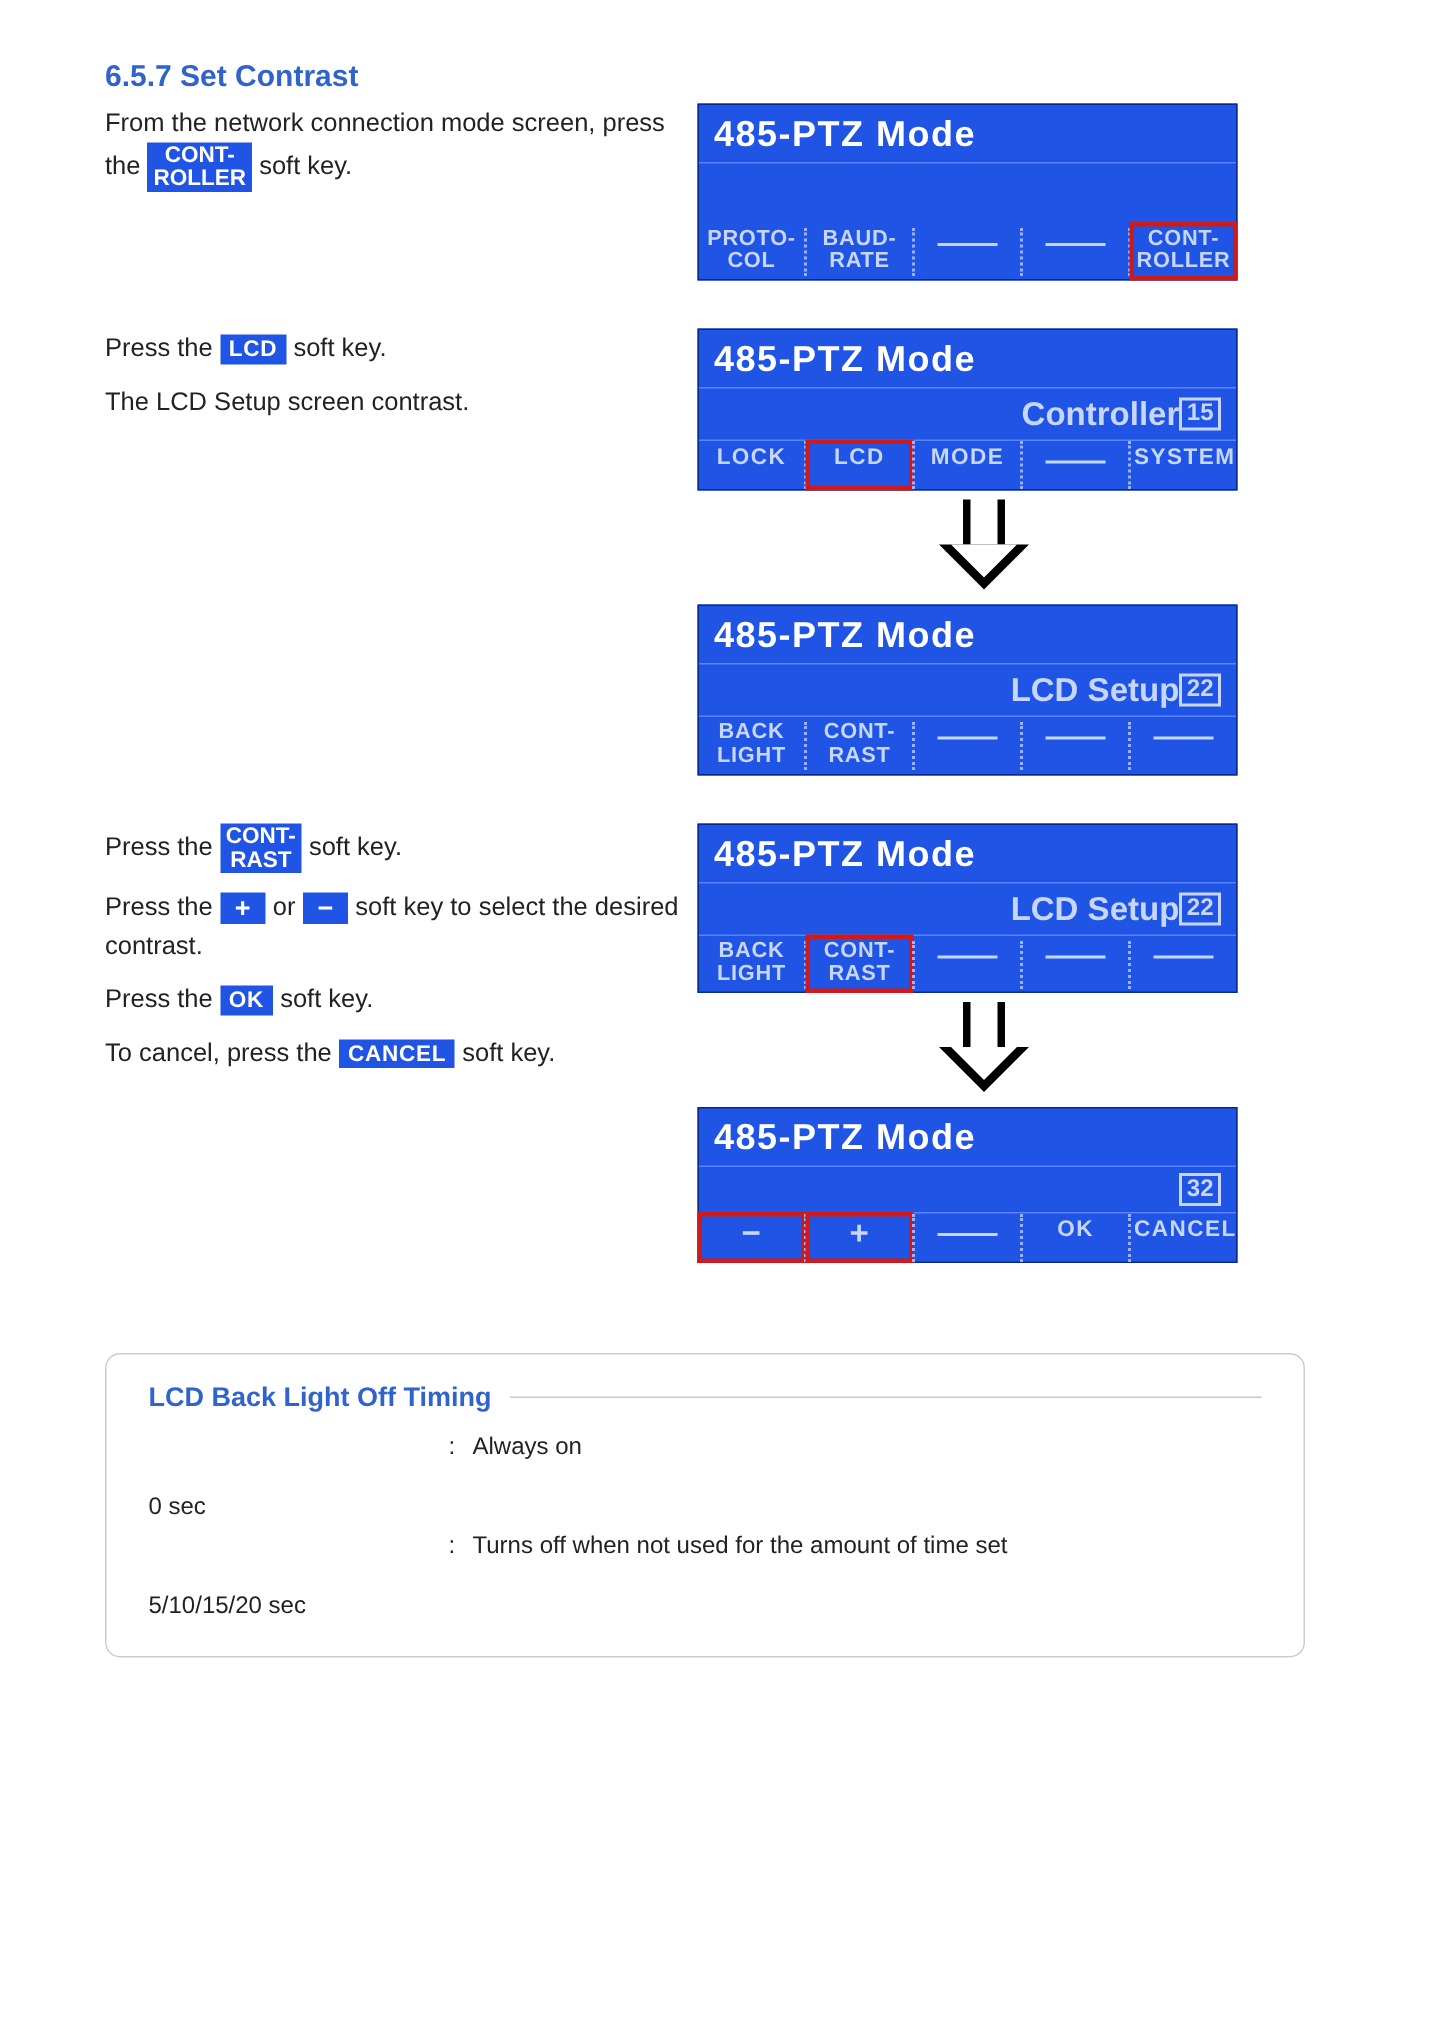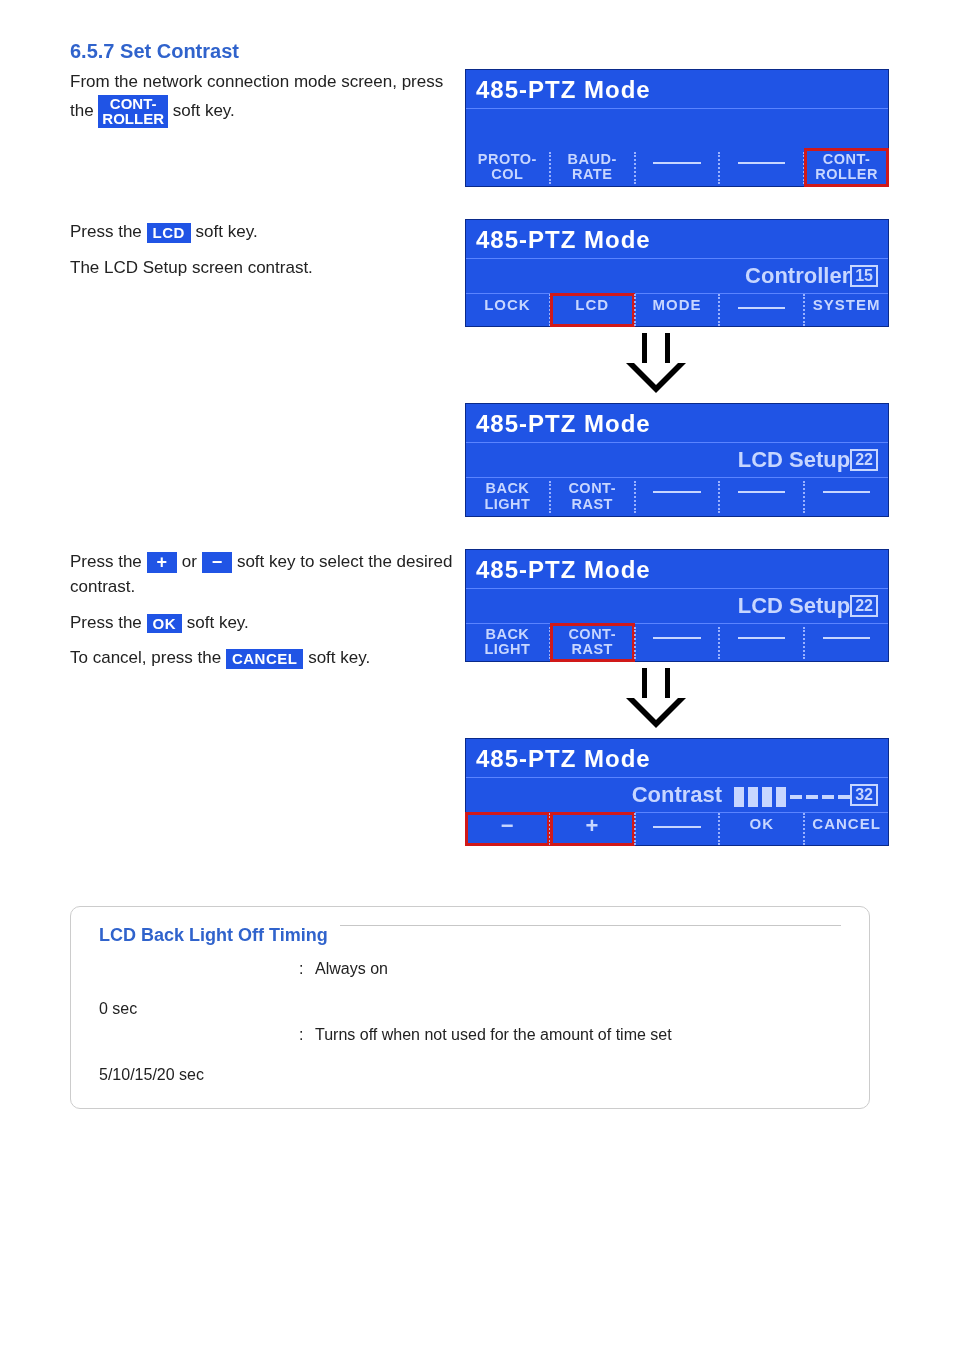--- a/index.html
+++ b/index.html
@@ -54,7 +54,7 @@
 
   
   .lcd {
-    width: 424px;
+    width: 360px;
     background: #2054e5;
     color: #fff;
     font-family: "Arial Narrow", Arial, sans-serif;

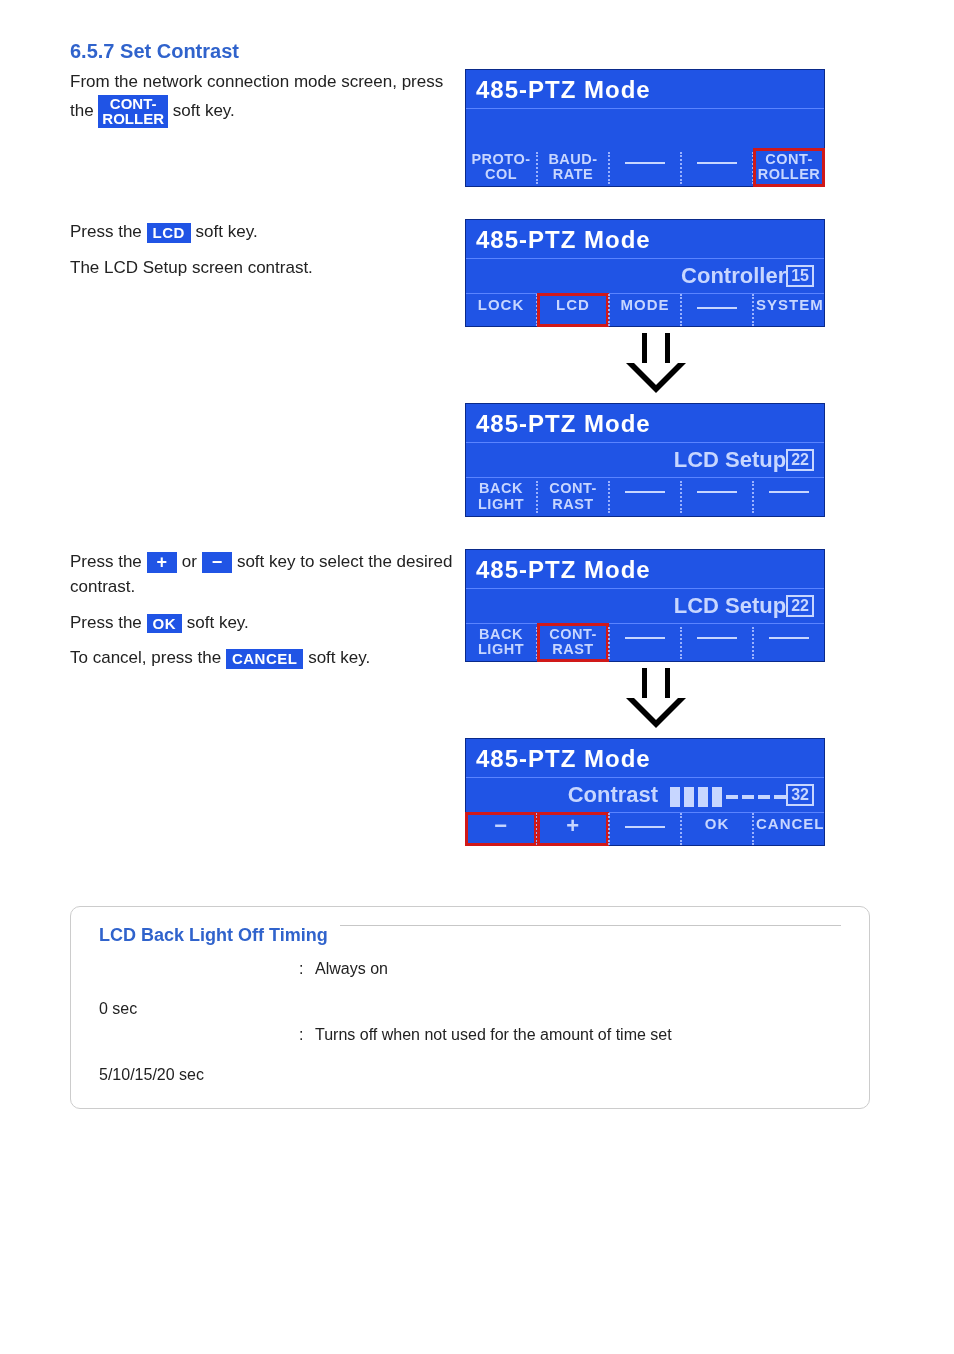--- a/index.html
+++ b/index.html
@@ -289,6 +289,12 @@
 
   <div class="row">
     <div class="left-col body-text">
+      <p>
+        <span>Press the </span>
+        <span class="blue-chip two-line" style="white-space:pre;">CONT-
+RAST</span>
+        <span> soft key.</span>
+      </p>
       <p>
         <span>Press the </span>
         <span class="blue-chip pm">+</span>

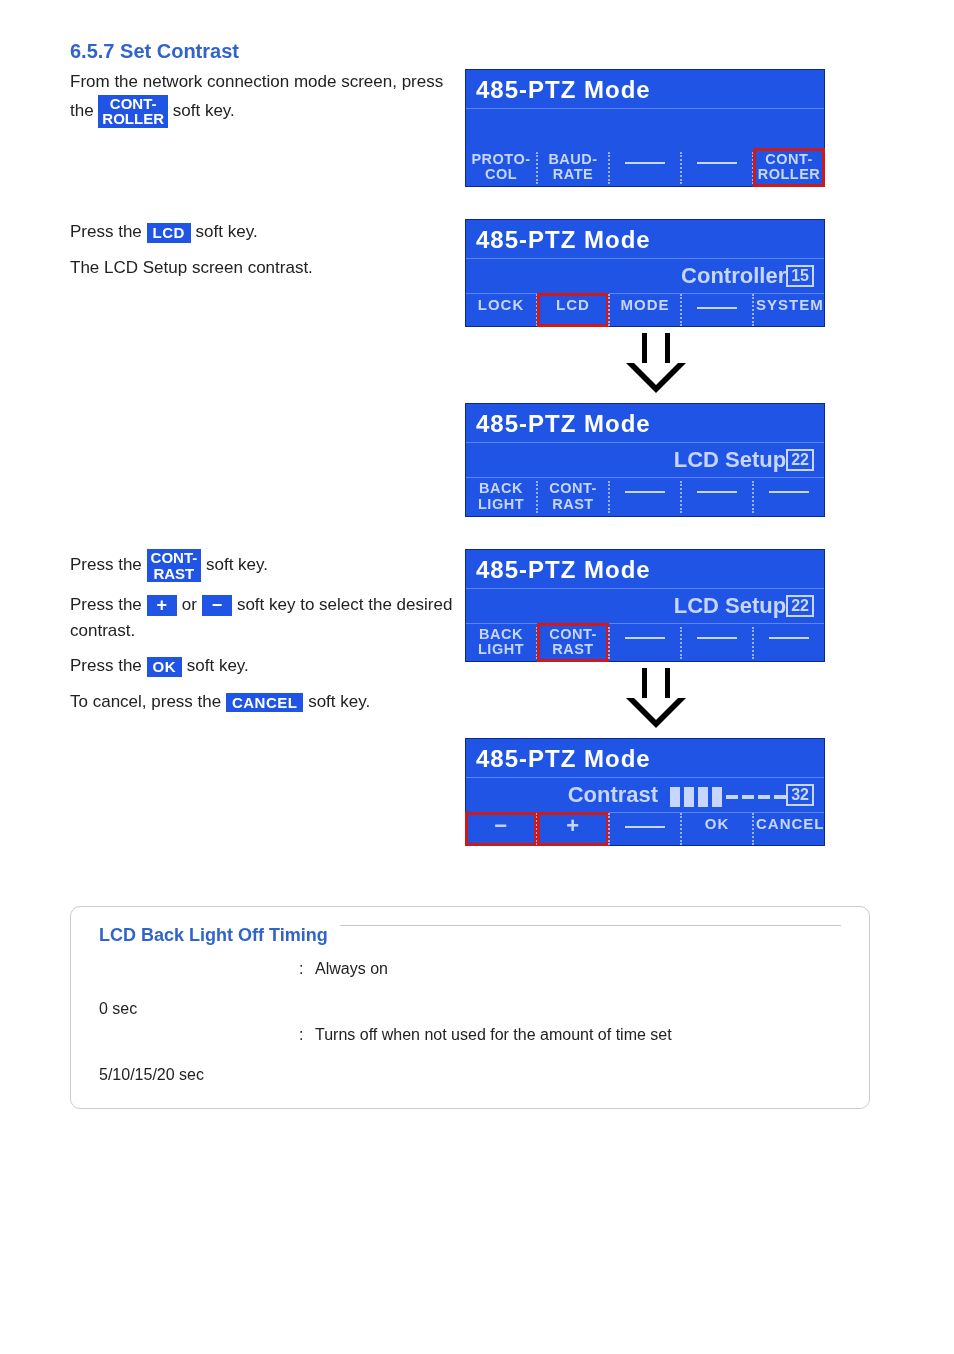--- a/index.html
+++ b/index.html
@@ -346,19 +346,6 @@
       <div class="lcd">
         <div class="lcd-title">485-PTZ Mode</div>
         <div class="lcd-sub">
-          <span>
-            <span>Contrast</span>
-            <span class="meter" id="meter">
-                <span class="seg on"></span>
-                <span class="seg on"></span>
-                <span class="seg on"></span>
-                <span class="seg on"></span>
-                <span class="seg off"></span>
-                <span class="seg off"></span>
-                <span class="seg off"></span>
-                <span class="seg off"></span>
-              </span>
-          </span>
           <span class="idx-box">32</span>
         </div>
         <div class="lcd-softkeys">

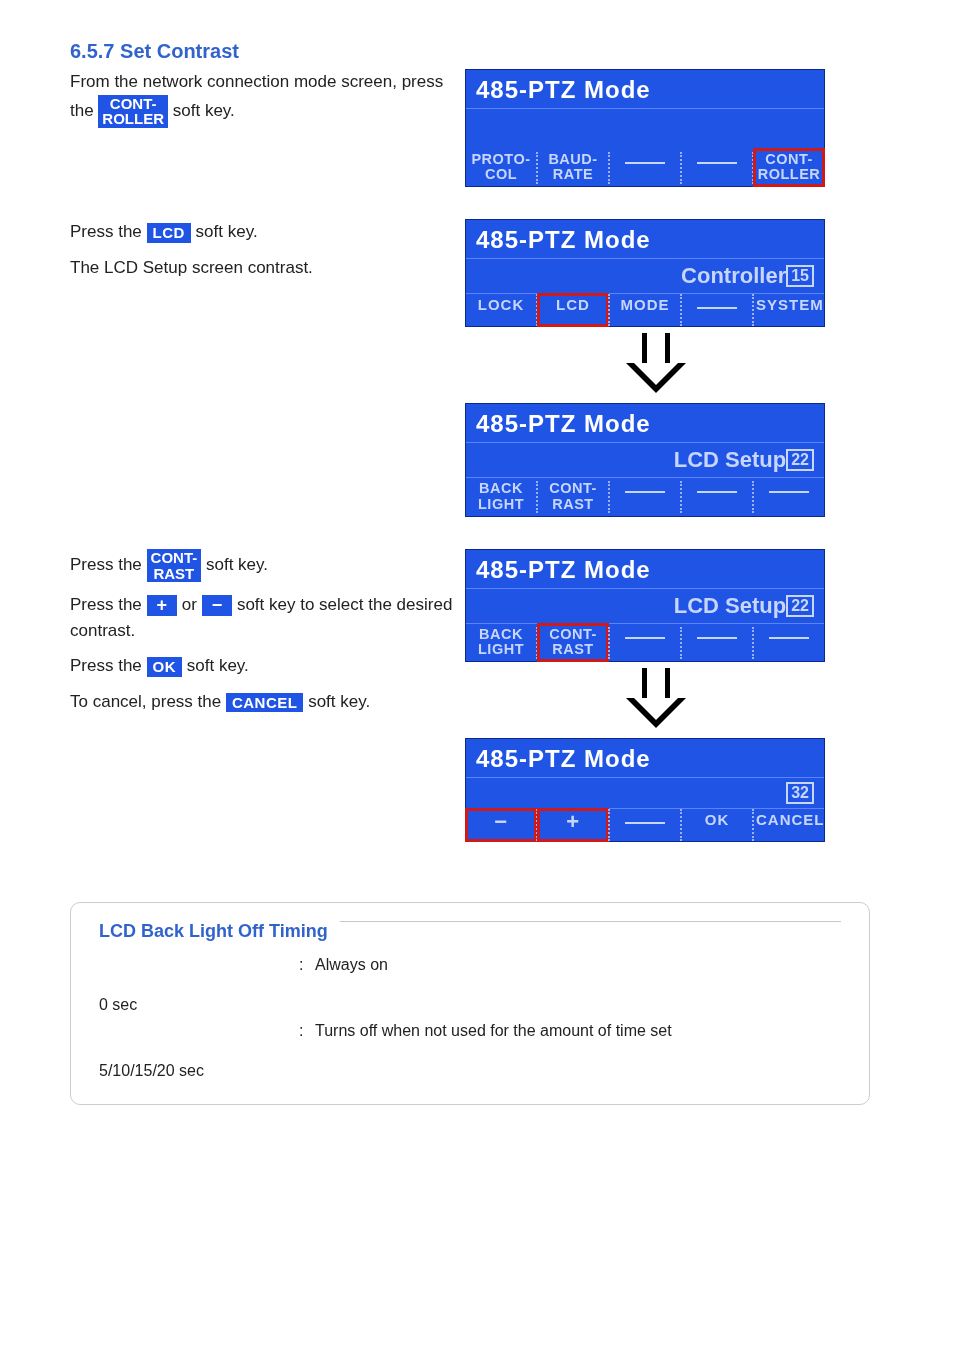--- a/index.html
+++ b/index.html
@@ -166,7 +166,7 @@
   .timing-title {
     font-size: 18px; font-weight: bold; color:#3063cc;
     margin: 0 0 14px 0;
-    display:flex; gap:12px;
+    display:flex; align-items:center; gap:12px;
   }
   .timing-title .rule {
     flex:1; height:1px; background:#c7c7c7;

